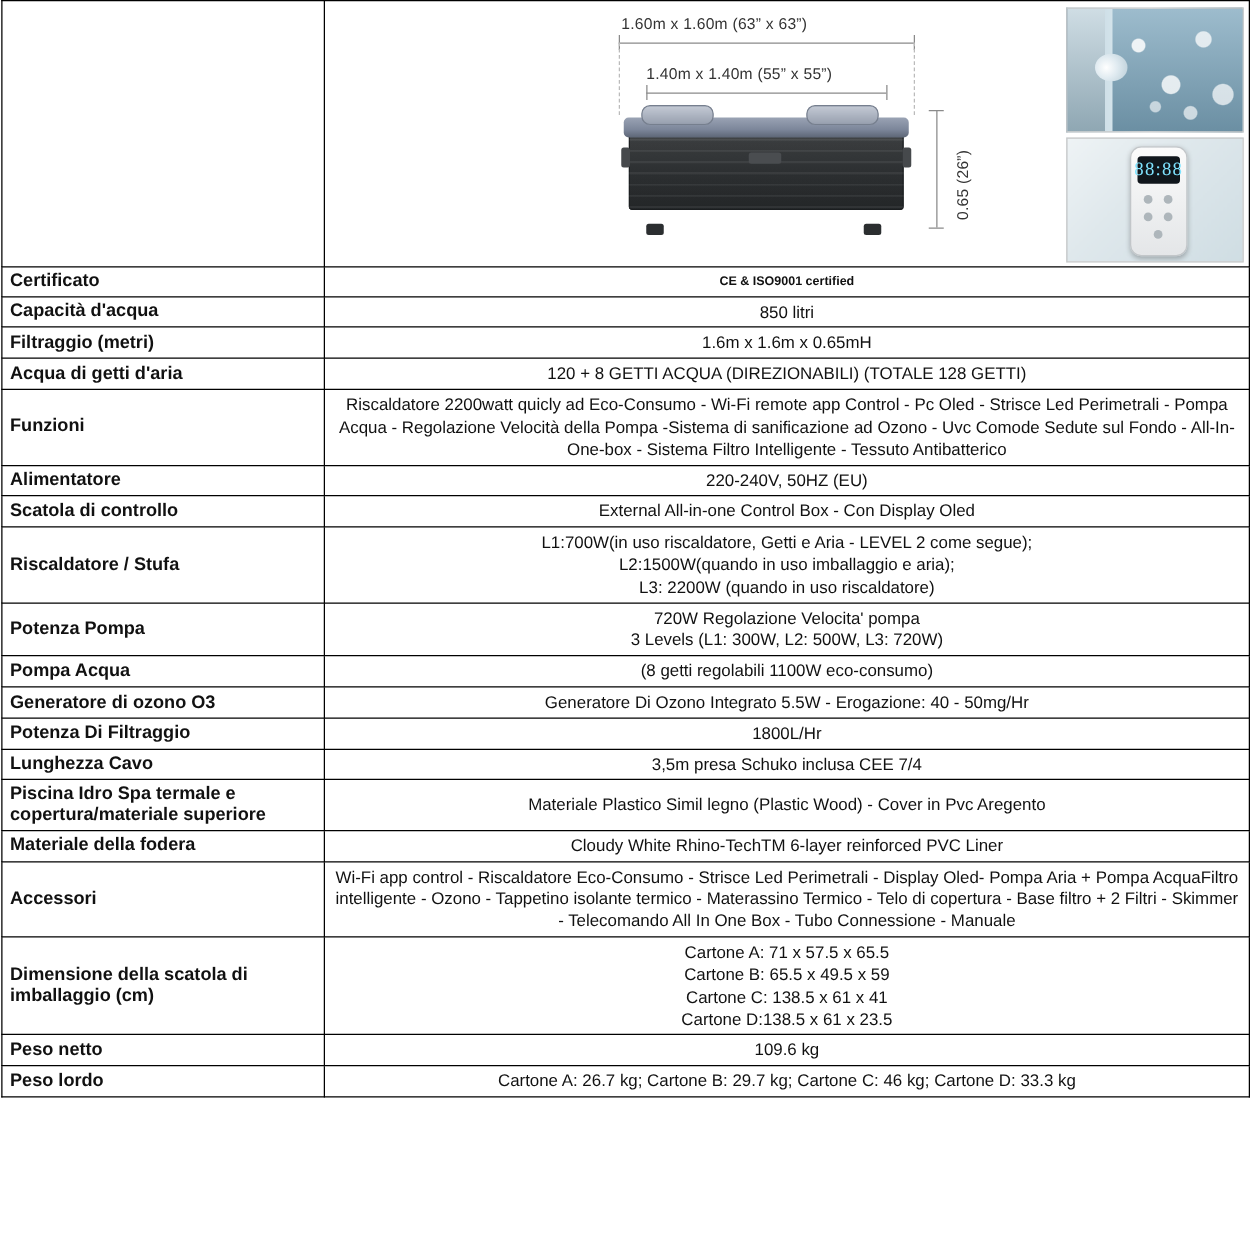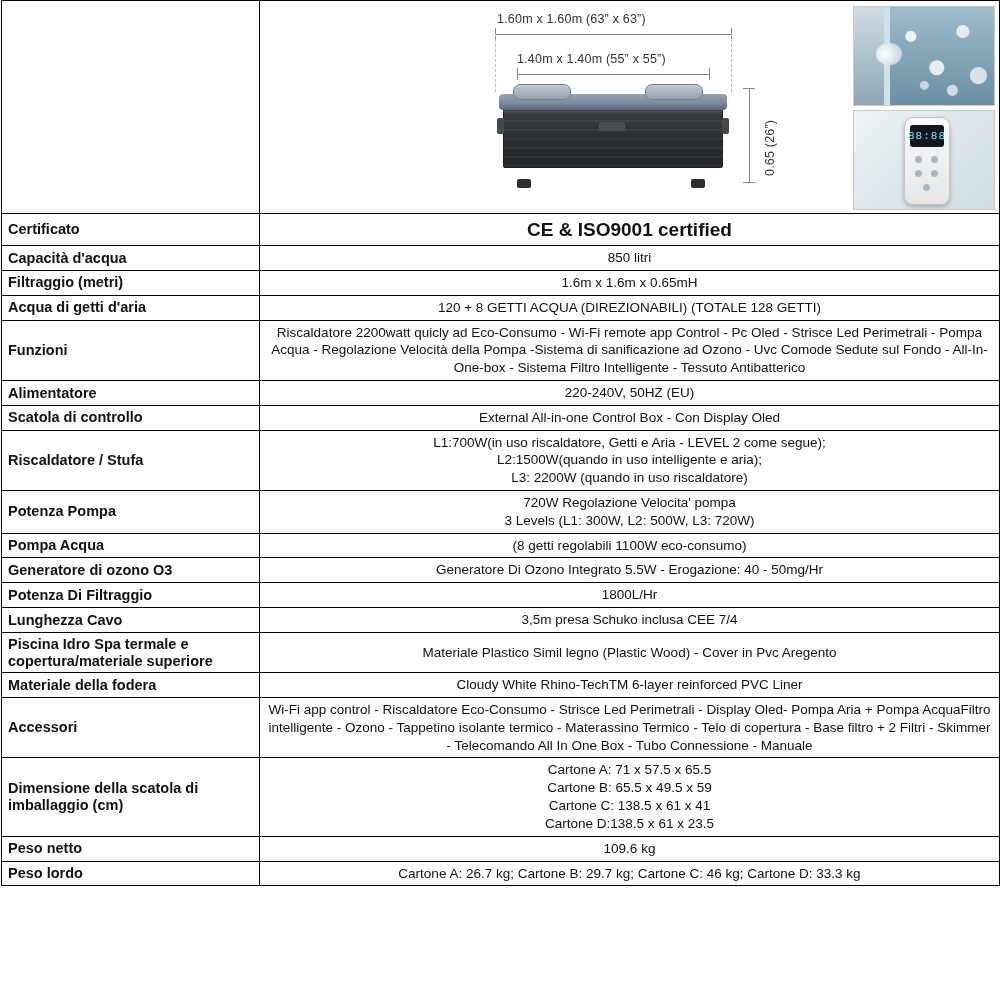--- a/index.html
+++ b/index.html
@@ -179,8 +179,8 @@
   .remote-screen{
     position:absolute;left:5px;top:7px;width:34px;height:22px;
     background:#10161c;border-radius:3px;
-    color:#7fe3ff;font-size:11px;
-    font-family:Liberation Mono, monospace;
+    color:#7fe3ff;font-size:15px;
+    font-family:Liberation Serif, serif;
     display:flex;align-items:center;justify-content:center;
     letter-spacing:1px;
   }

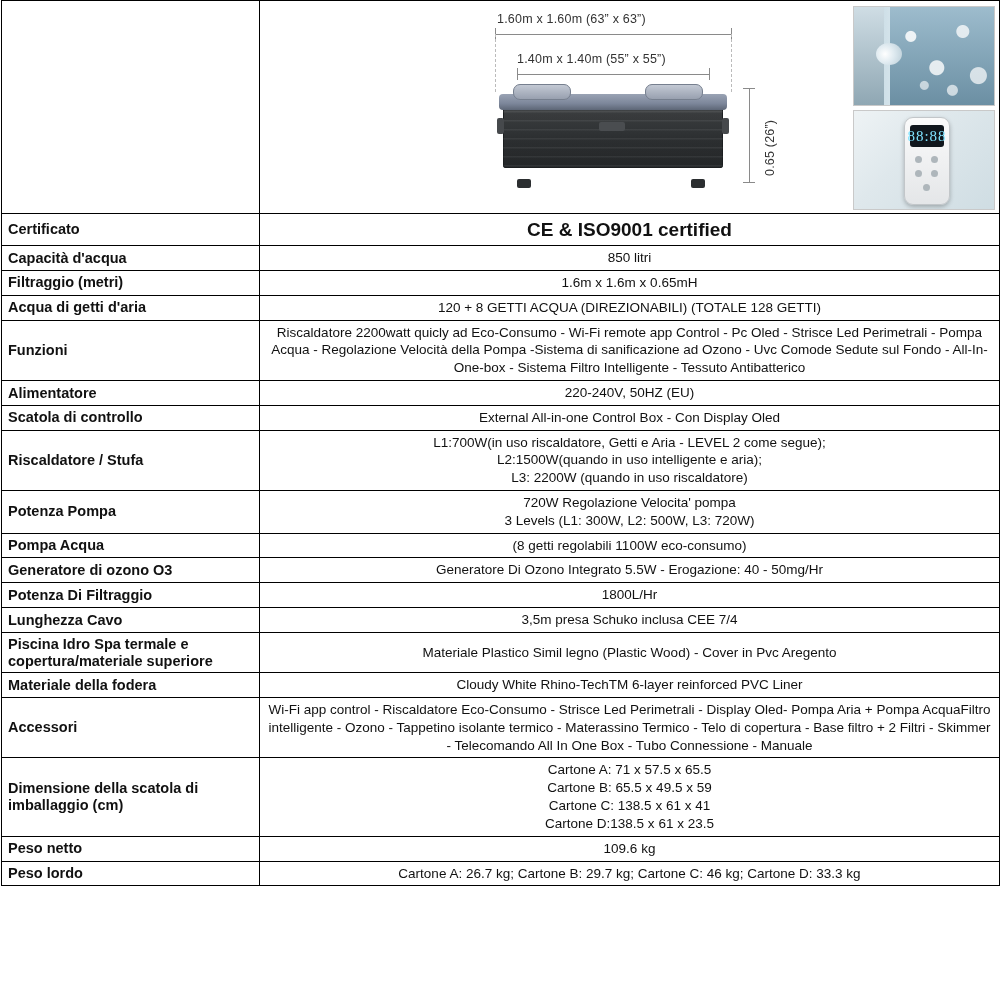--- a/index.html
+++ b/index.html
@@ -40,7 +40,7 @@
     line-height:1.32;
     color:#111;
   }
-  td.value.bold{font-weight:bold;font-size:19px;}
+  td.value.bold{font-weight:bold;font-size:10px;}
   
   .hero-cell{padding:0;height:208px;}
   .hero{

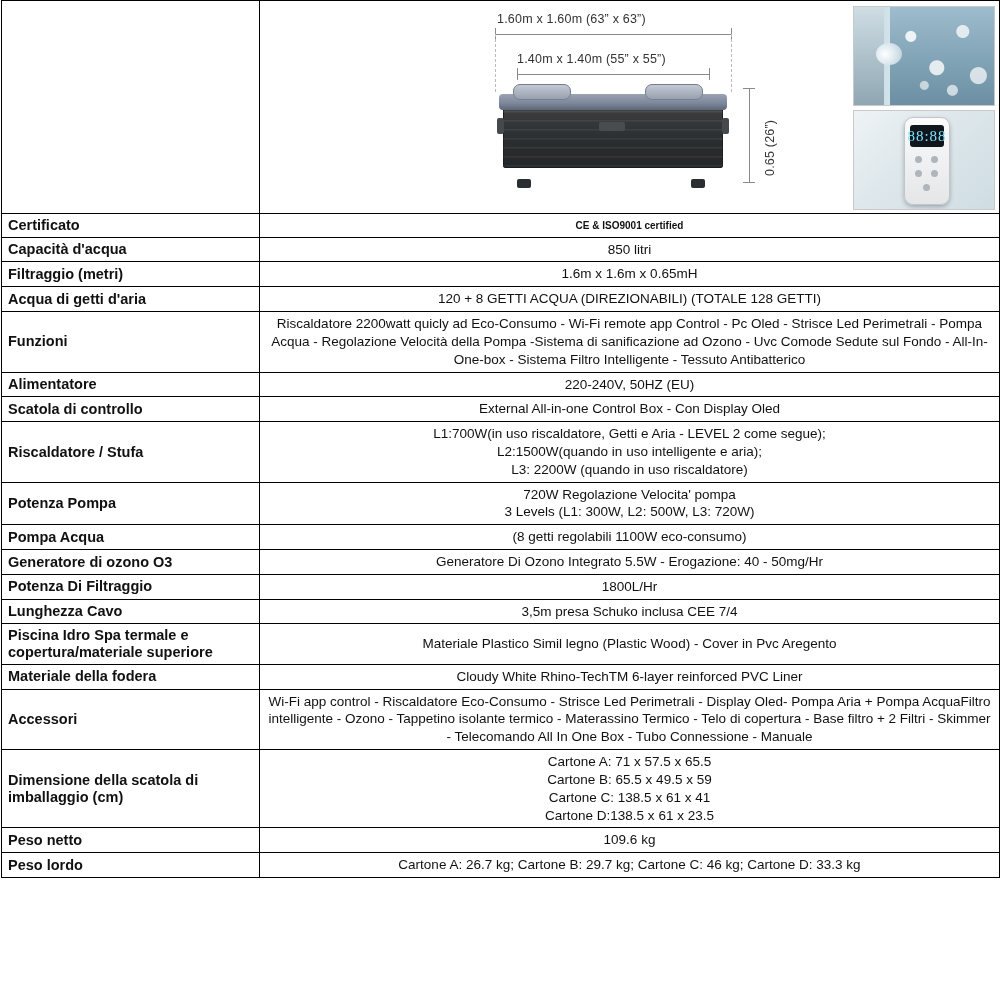--- a/index.html
+++ b/index.html
@@ -307,7 +307,7 @@
           <td class="label">Riscaldatore / Stufa</td>
           <td class="value">
             <div>L1:700W(in uso riscaldatore, Getti e Aria - LEVEL 2 come segue);</div>
-            <div>L2:1500W(quando in uso intelligente e aria);</div>
+            <div>L2:1500W(quando in uso imballaggio e aria);</div>
             <div>L3: 2200W (quando in uso riscaldatore)</div>
           </td>
         </tr>

